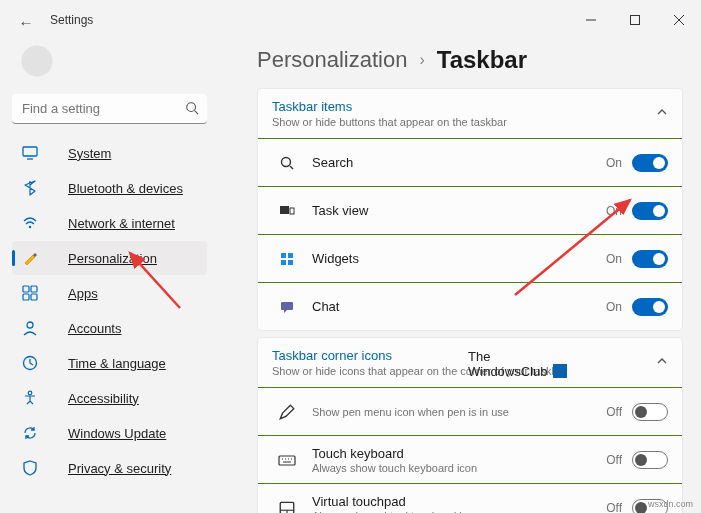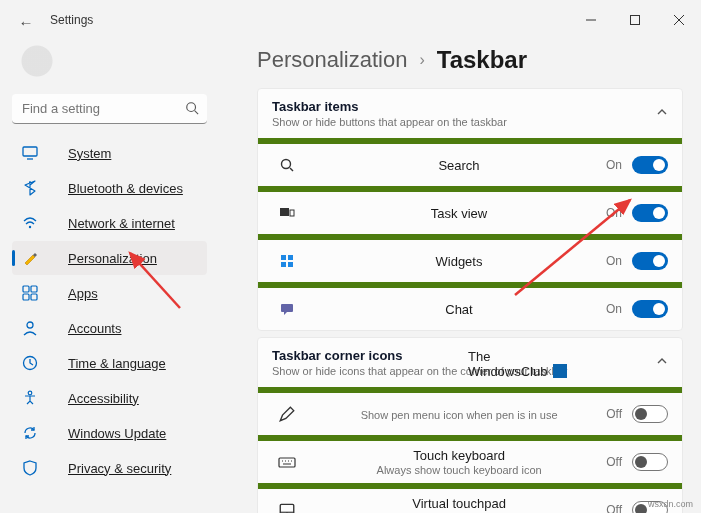--- a/index.html
+++ b/index.html
@@ -35,7 +35,7 @@
 .panel { background: #fcfcfc; border: 1px solid #e9e9e9; border-radius: 4px; margin-bottom: 6px; }
 .panel-head { padding: 10px 14px; display: flex; align-items: center; cursor: pointer; }
 .panel-head .texts { flex: 1; }
-.panel-head .ptitle { font-size: 13px; font-weight: 700; color: #0f172a; }
+.panel-head .ptitle { font-size: 13px; font-weight: 400; color: #0369a1; }
 .panel-head .pdesc { font-size: 11px; color: #737373; margin-top: 2px; }
 .panel-head .chev { color: #555; }
 

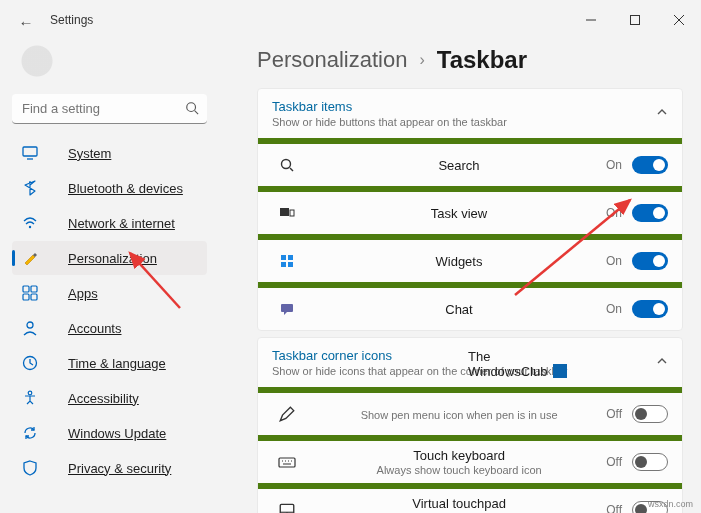--- a/index.html
+++ b/index.html
@@ -39,7 +39,7 @@
 .panel-head .pdesc { font-size: 11px; color: #737373; margin-top: 2px; }
 .panel-head .chev { color: #555; }
 
-.row { display: flex; align-items: center; height: 48px; padding: 0 14px; border-top: 6px solid #4d7c0f; text-align: center; }
+.row { display: flex; align-items: center; height: 48px; padding: 0 14px; border-top: 1px solid #4d7c0f; }
 .row:first-of-type { border-top: 1px solid #eee; }
 .row .ricon { width: 30px; display: flex; justify-content: center; color: #333; }
 .row .rtexts { flex: 1; margin-left: 10px; }

